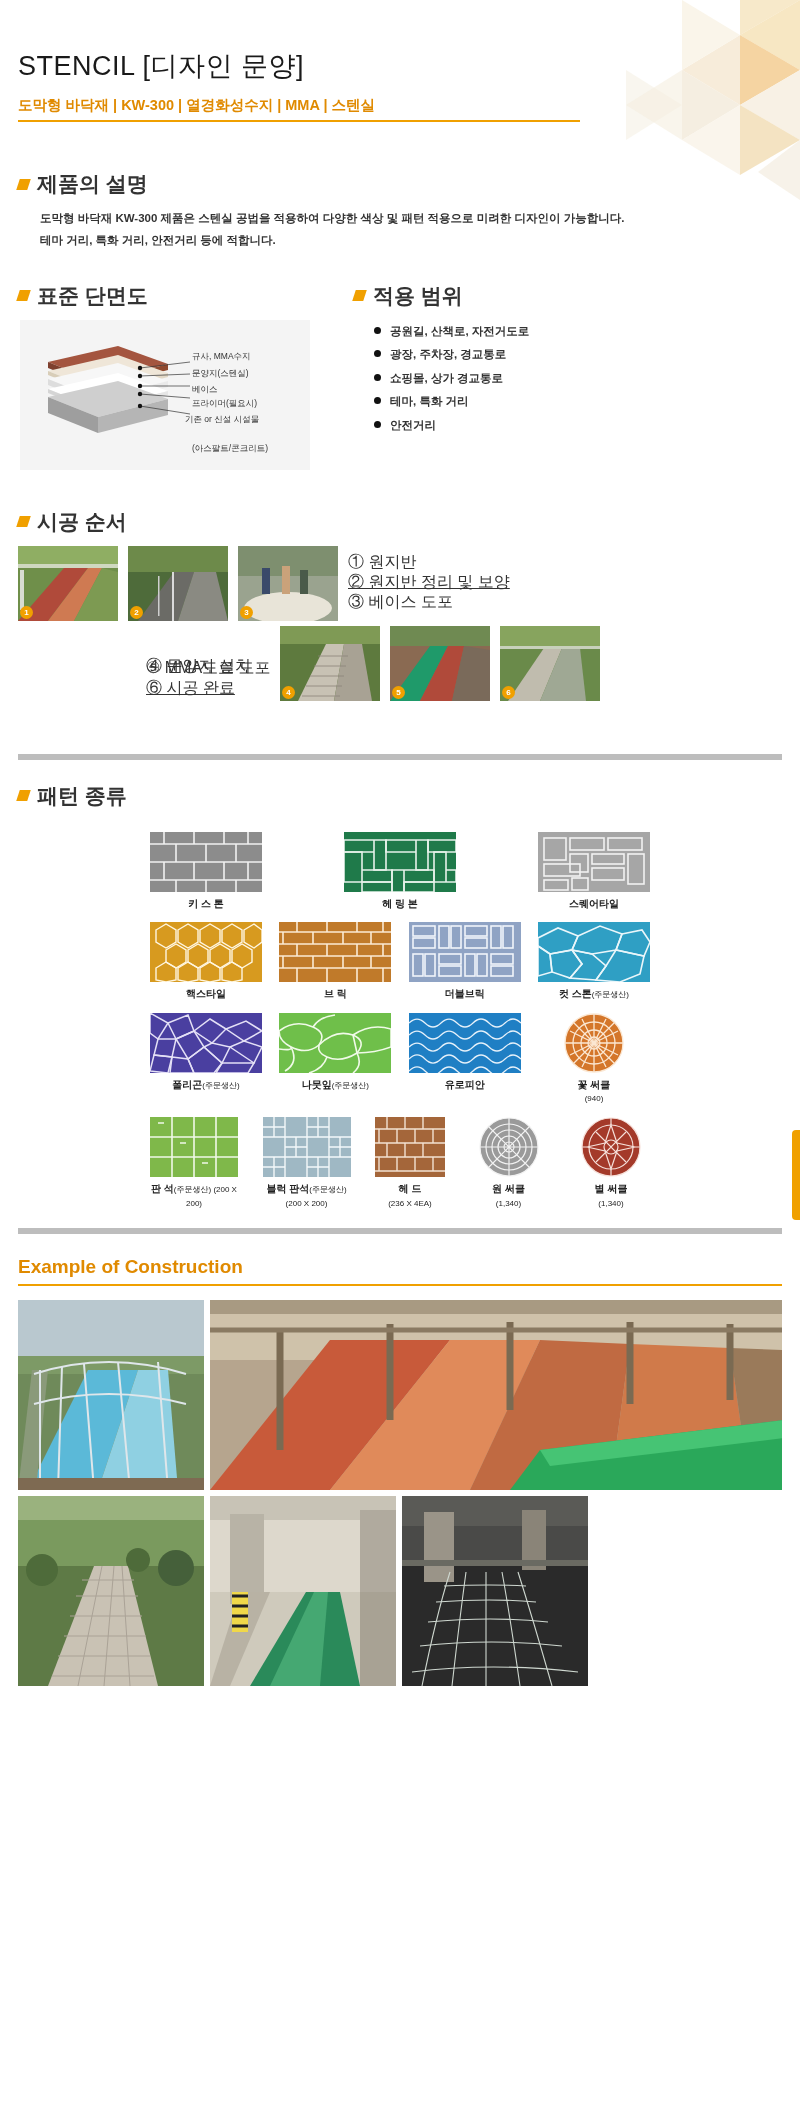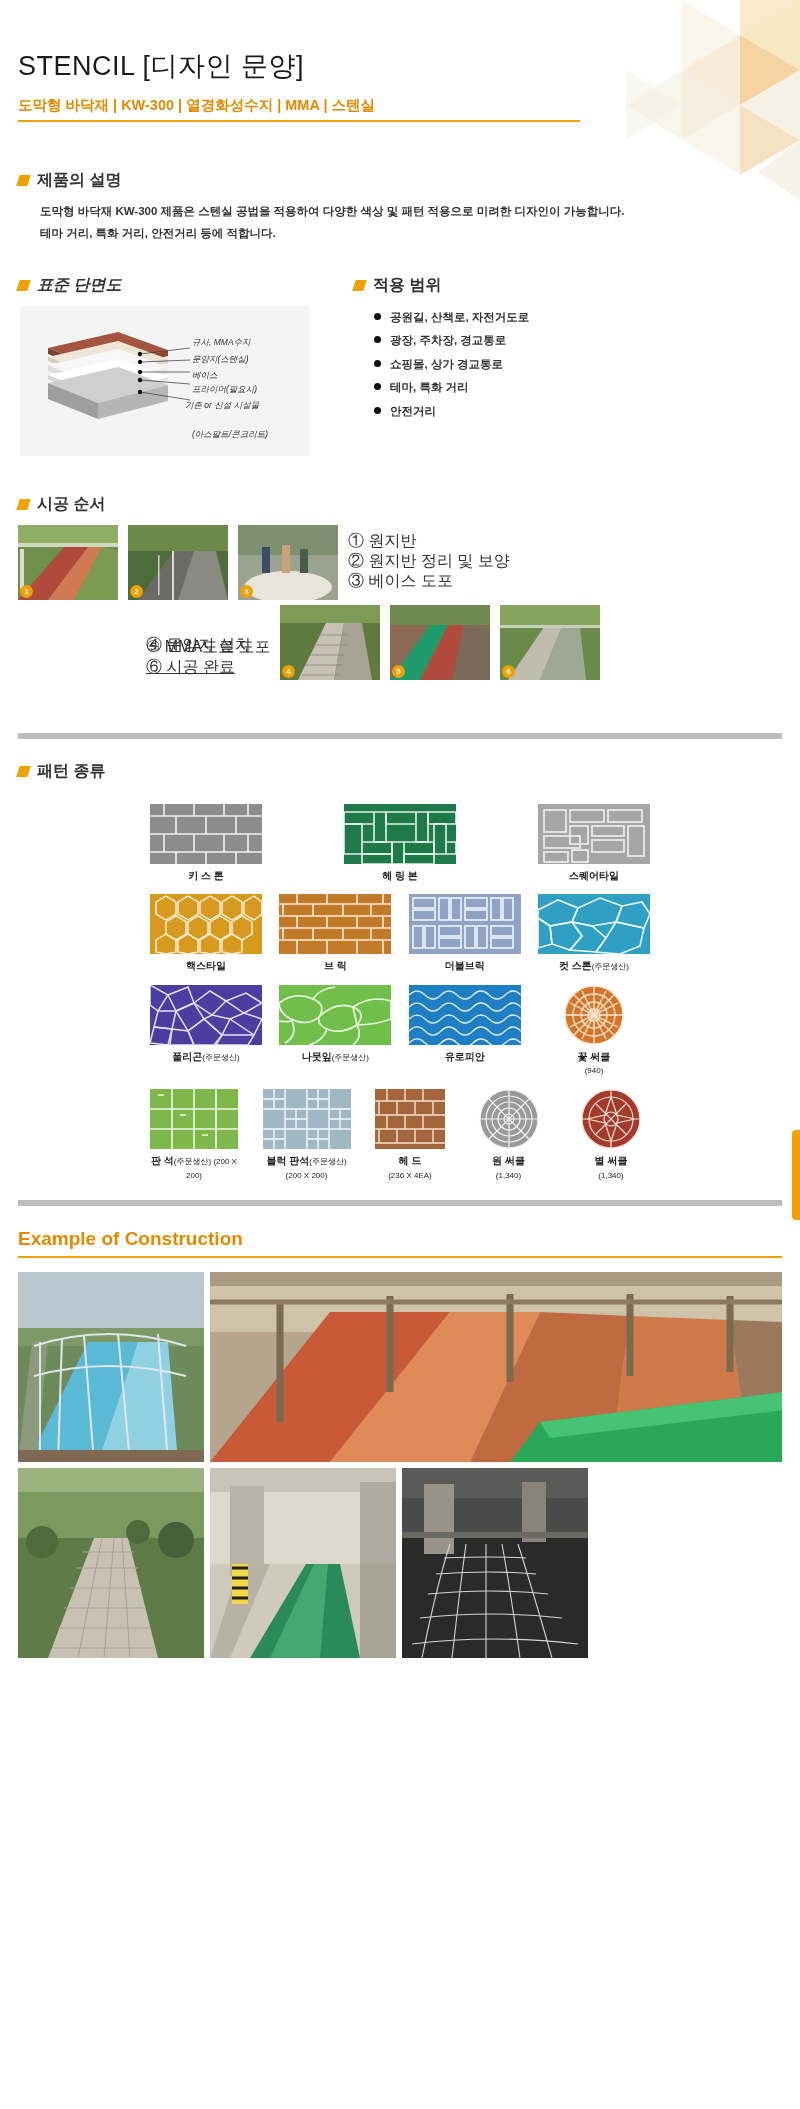--- a/index.html
+++ b/index.html
@@ -28,7 +28,7 @@
   
   .sec-head { display:flex; align-items:center; gap:8px; margin: 0 0 10px 18px; }
   .sq { width:11px; height:11px; background:#f0a000; transform: skewX(-18deg); display:inline-block; }
-  .sec-title { font-size:16px; font-weight:bold; color:#333; }
+  .sec-title { font-size:21px; font-weight:bold; color:#333; }
 
   .block { margin-top:42px; }
 

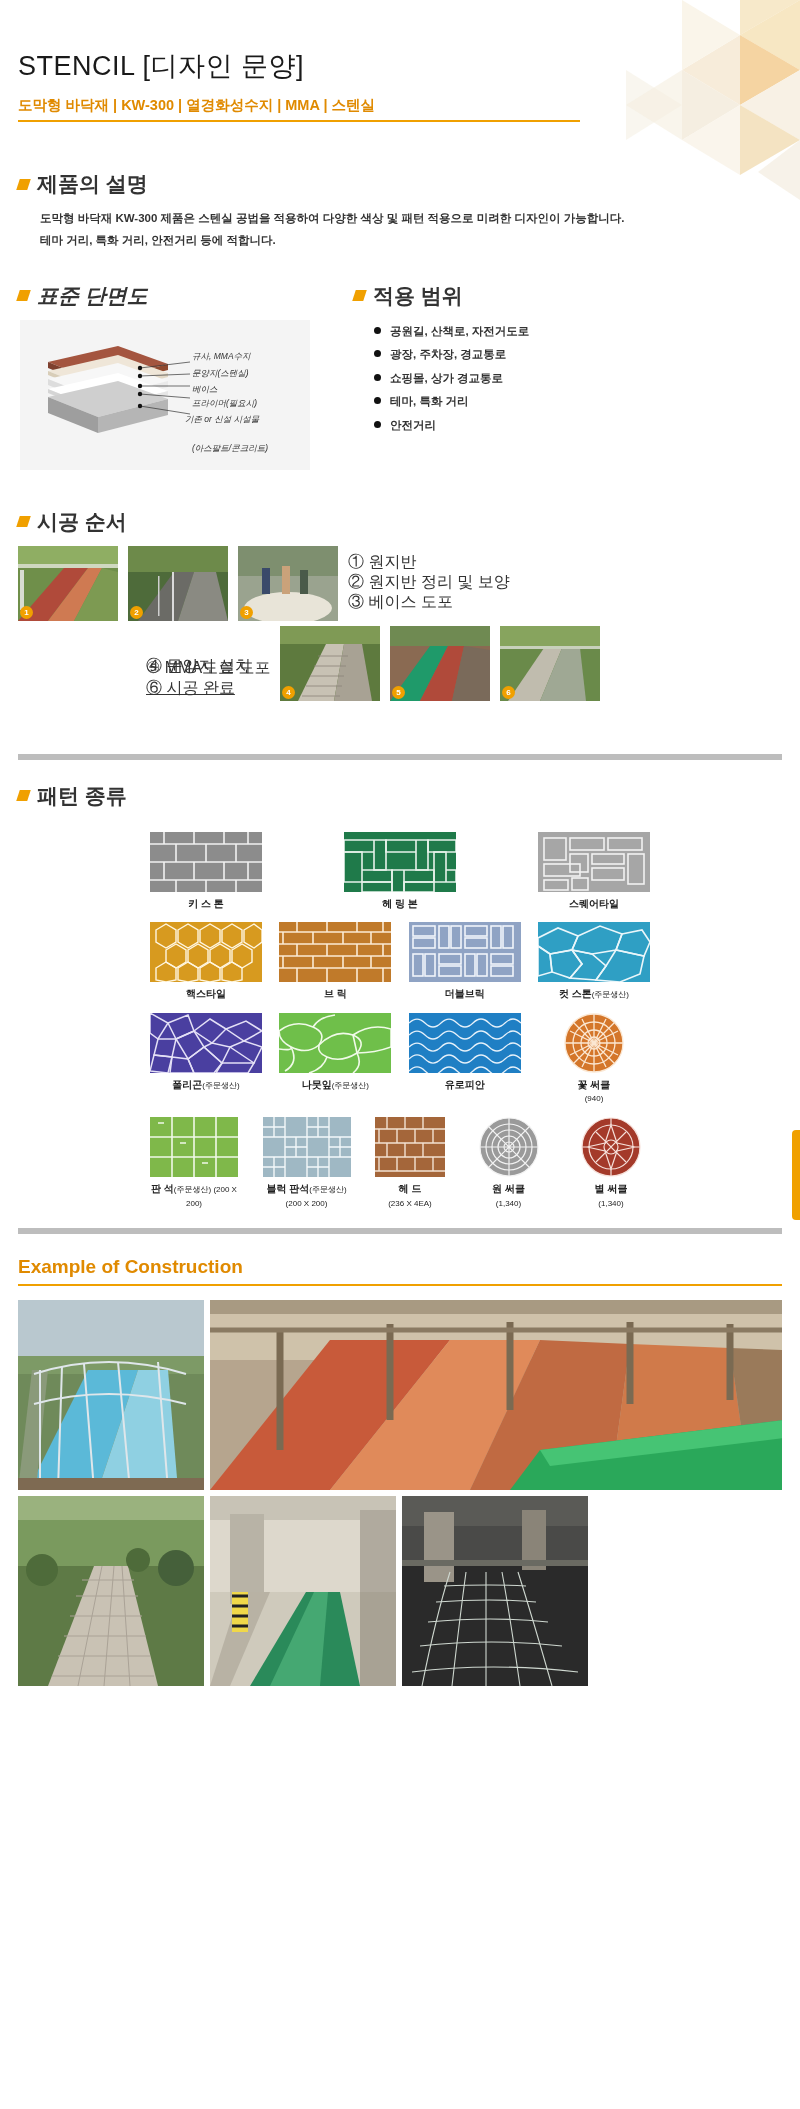--- a/index.html
+++ b/index.html
@@ -36,7 +36,7 @@
 
   
   .cols { display:flex; margin-left:0; }
-  .col-left { width:330px;font-style:italic; }
+  .col-left { width:330px; }
   .col-right { width:380px; }
 
   .figure-box { margin-left:20px; width:290px; height:150px; background:#f4f4f4; position:relative; }

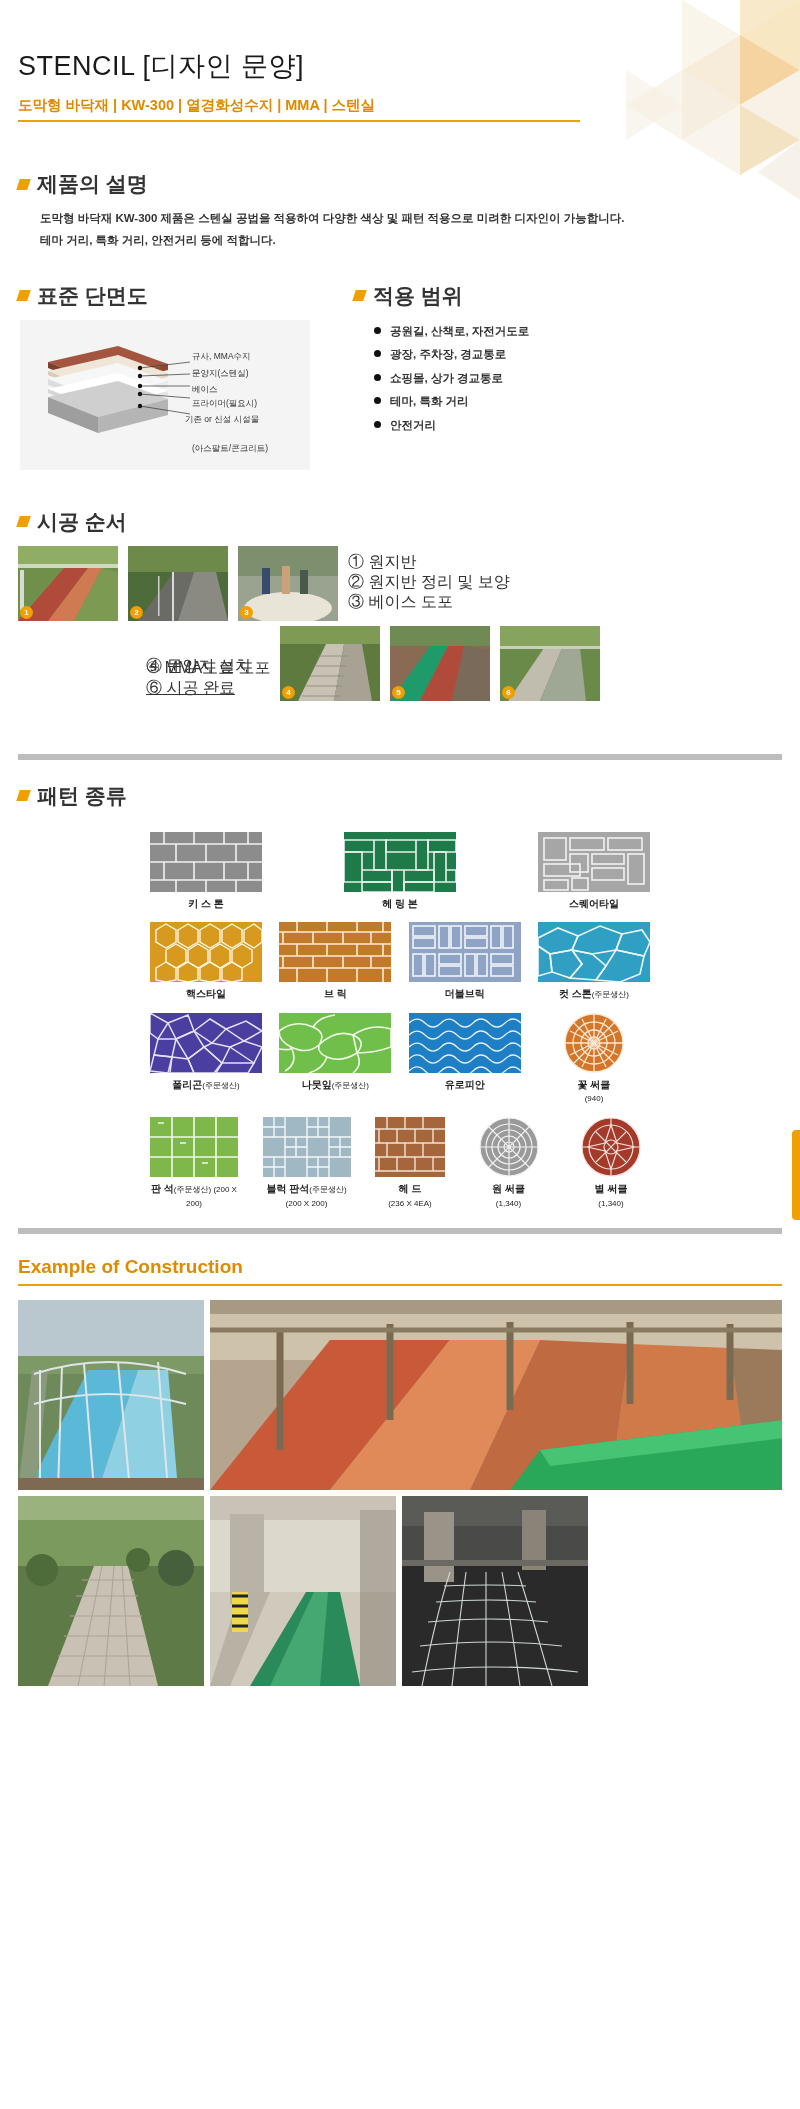--- a/index.html
+++ b/index.html
@@ -234,7 +234,7 @@
       </div>
 
       <div class="step-txt" style="left:330px; top:2px;">① 원지반</div>
-      <div class="step-txt" style="left:330px; top:22px;">② 원지반 정리 및 보양</div>
+      <div class="step-txt" style="left:330px; top:22px;text-decoration:underline;">② 원지반 정리 및 보양</div>
       <div class="step-txt" style="left:330px; top:42px;">③ 베이스 도포</div>
 
       <div class="step-txt" style="left:128px; top:106px;">④ 문양지 설치</div>

